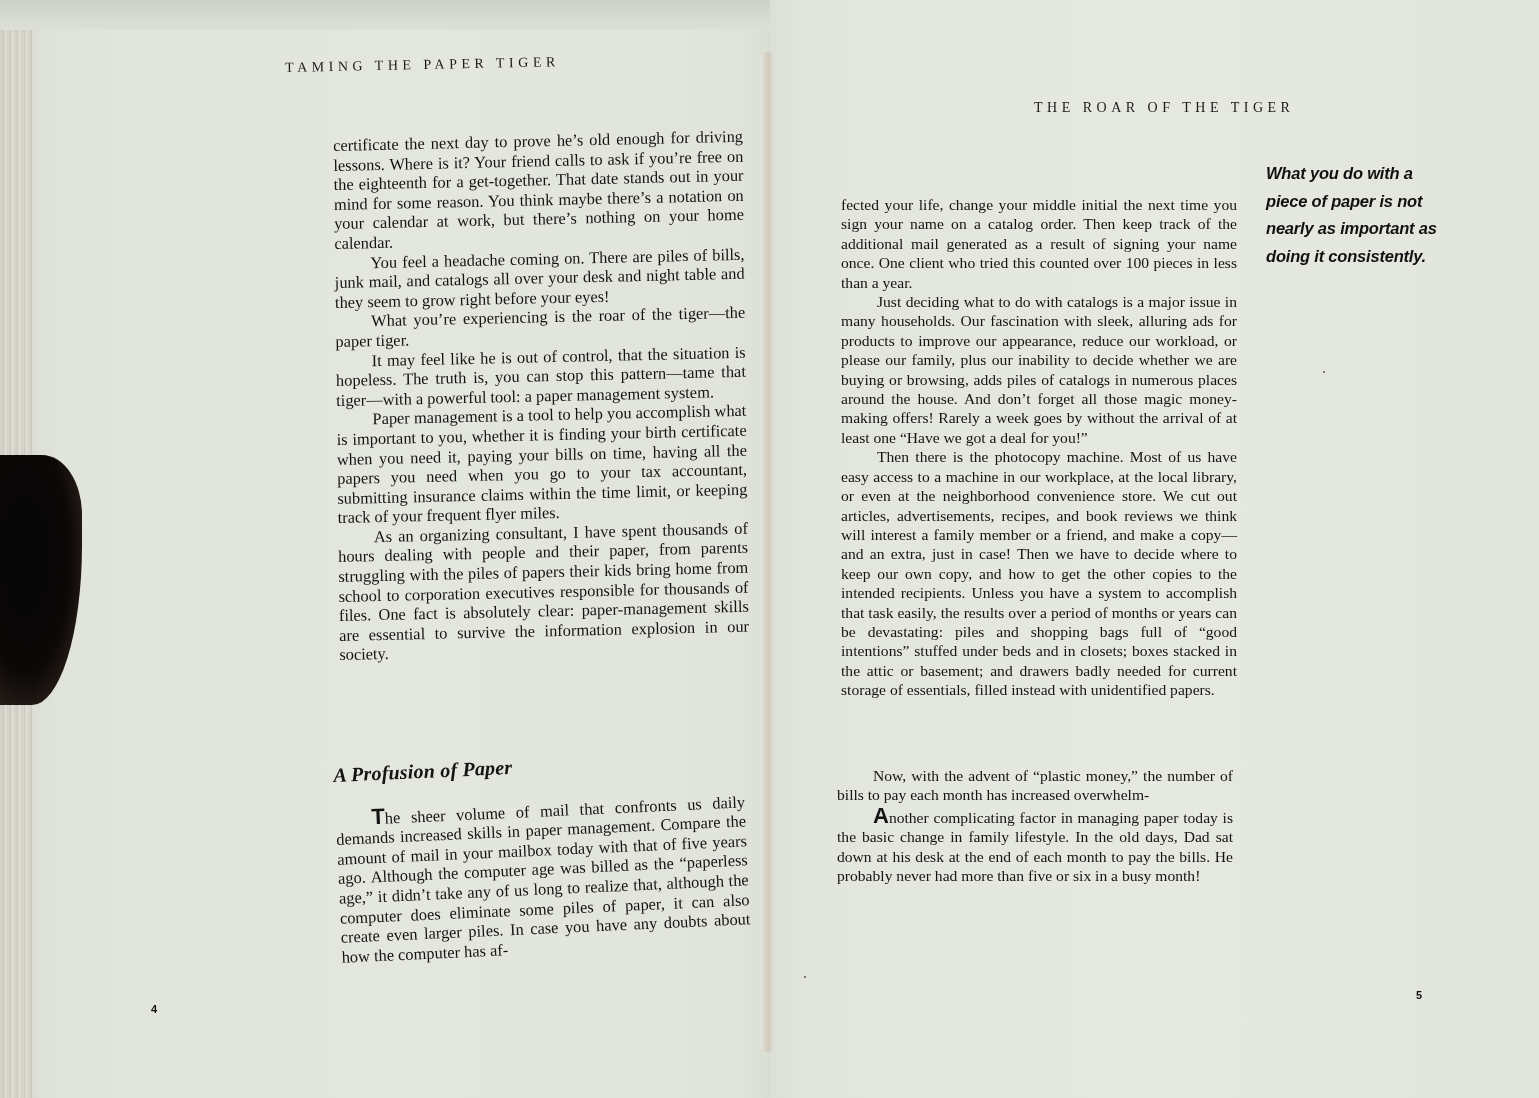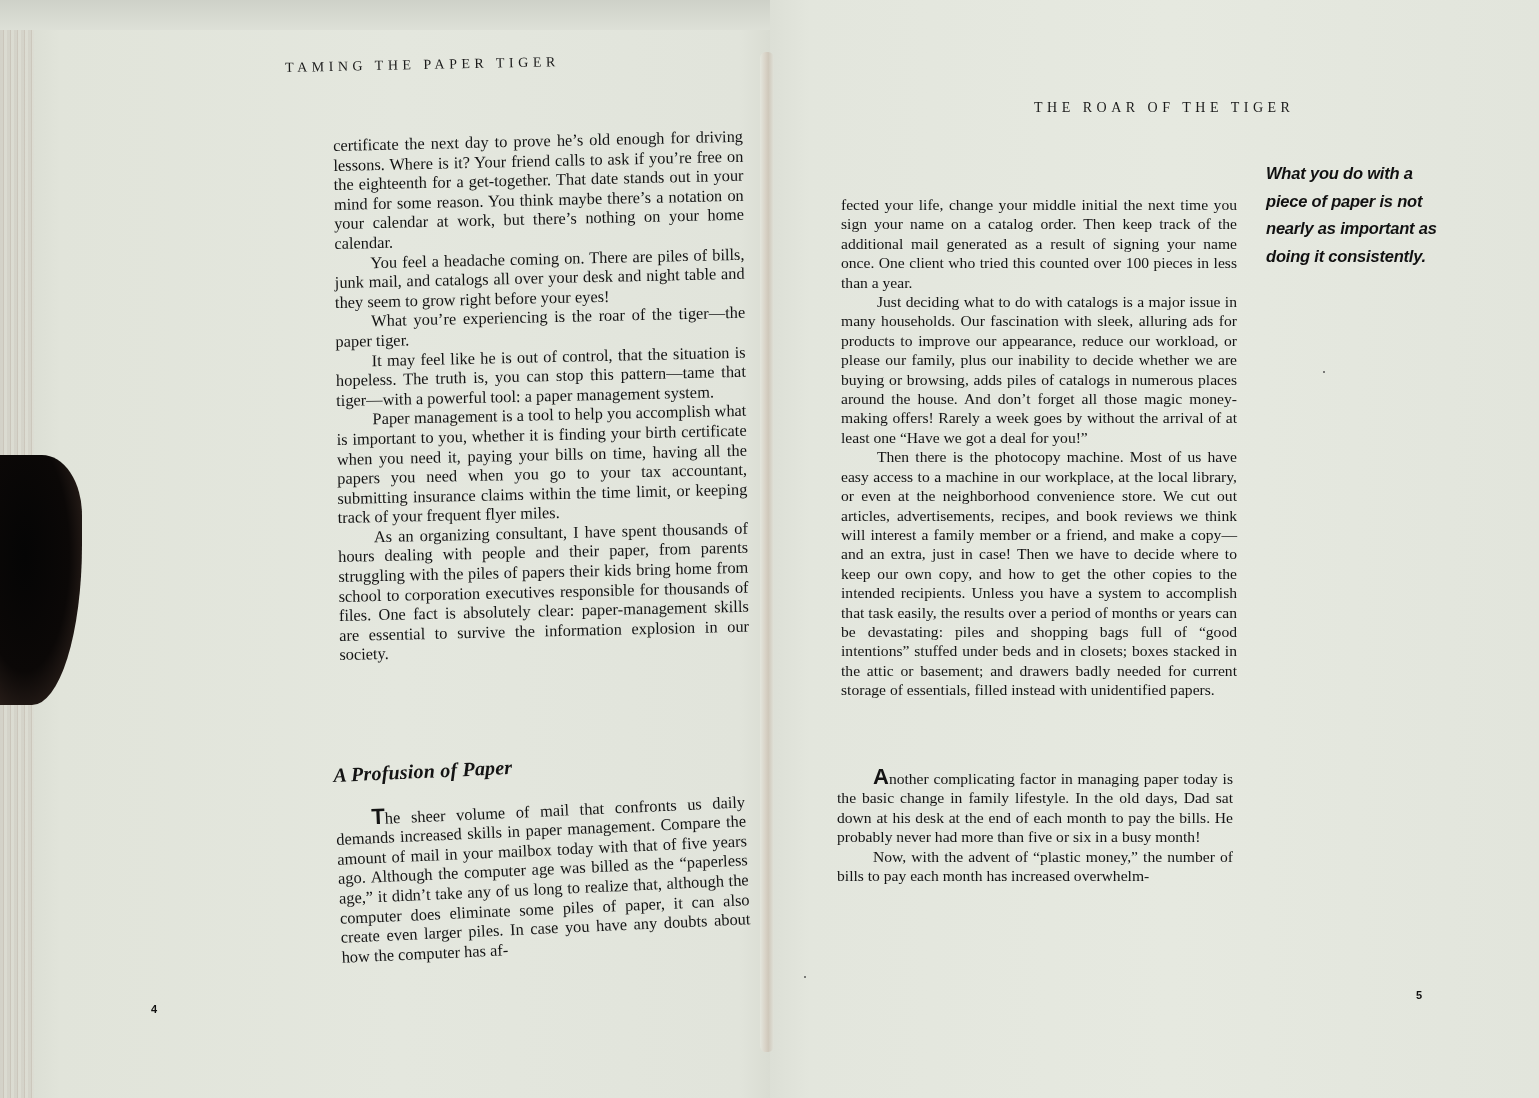--- a/index.html
+++ b/index.html
@@ -113,8 +113,8 @@
   </div>
 
   <div class="col col-right-2">
+    <p>Now, with the advent of “plastic money,” the number of bills to pay each month has increased overwhelm-</p>
     <p><span class="dropcap">A</span><span>nother complicating factor in managing paper today is the basic change in family lifestyle. In the old days, Dad sat down at his desk at the end of each month to pay the bills. He probably never had more than five or six in a busy month!</span></p>
-    <p>Now, with the advent of “plastic money,” the number of bills to pay each month has increased overwhelm-</p>
   </div>
 
   <div class="pull-quote">What you do with a piece of paper is not nearly as important as doing it consistently.</div>

